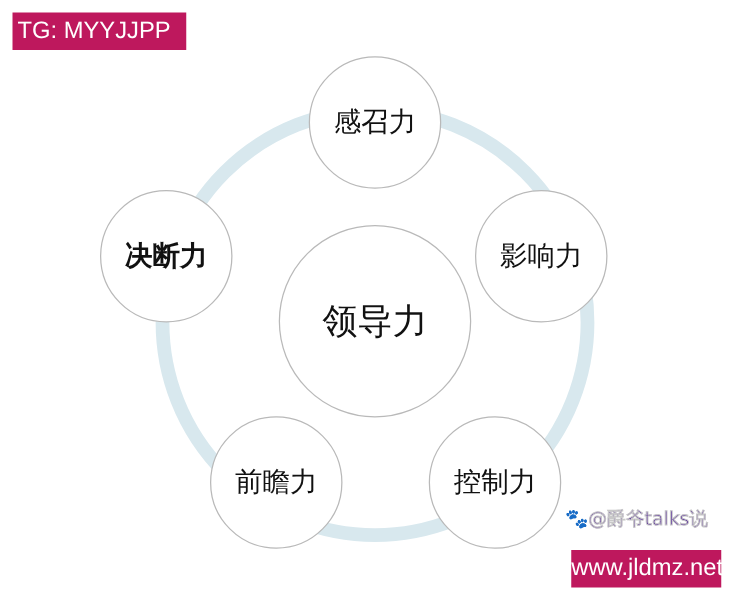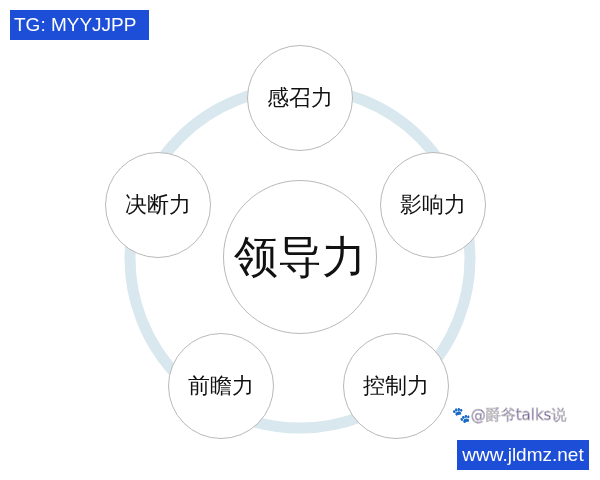--- a/index.html
+++ b/index.html
@@ -13,7 +13,7 @@
     .node span { white-space: nowrap; text-align: right; }
     .small { width: 106px; height: 106px; font-size: 22px; }
     .big { width: 154px; height: 154px; font-size: 44px; }
-    .tag { position: absolute; background: #1d4ed8; color: #ffffff;
+    .tag { position: absolute; background: #be185d; color: #ffffff;
            font-family: "Liberation Sans", "DejaVu Sans", sans-serif; }
     .tg { left: 10px; top: 10px; height: 30px; width: 139px; font-size: 19px;
           line-height: 30px; padding-left: 4px; box-sizing: border-box; }

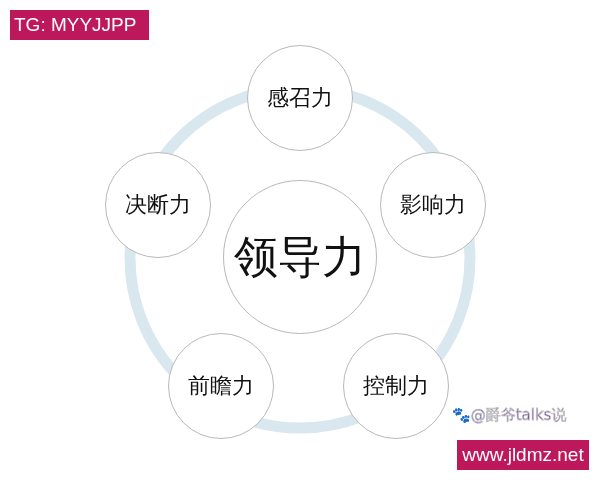--- a/index.html
+++ b/index.html
@@ -50,7 +50,7 @@
   <span>前瞻力</span>
 </div>
 
-<div class="node small" style="left:105px; top:152px;">
+<div class="node small" style="left:80px; top:152px;font-weight:bold;">
   <span>决断力</span>
 </div>
 

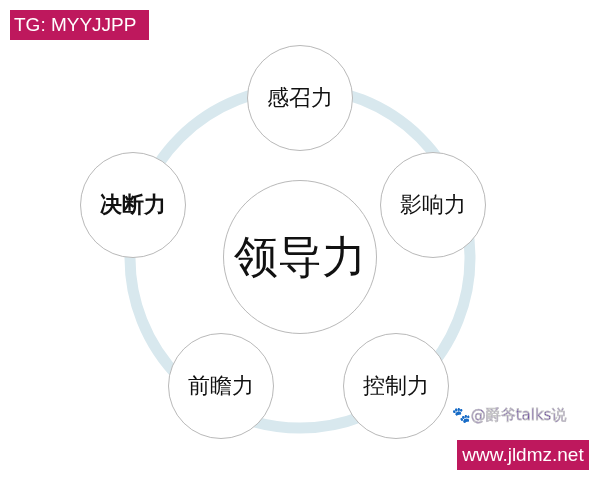--- a/index.html
+++ b/index.html
@@ -12,7 +12,7 @@
             color: #111; }
     .node span { white-space: nowrap; text-align: right; }
     .small { width: 106px; height: 106px; font-size: 22px; }
-    .big { width: 154px; height: 154px; font-size: 44px; }
+    .big { width: 154px; height: 154px; font-size: 28px; }
     .tag { position: absolute; background: #be185d; color: #ffffff;
            font-family: "Liberation Sans", "DejaVu Sans", sans-serif; }
     .tg { left: 10px; top: 10px; height: 30px; width: 139px; font-size: 19px;

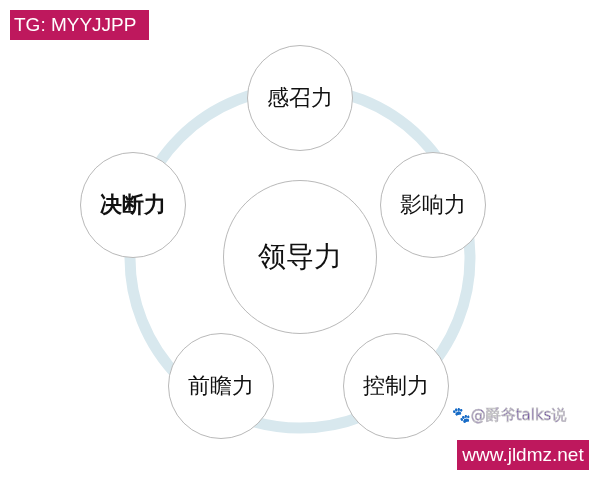--- a/index.html
+++ b/index.html
@@ -17,7 +17,7 @@
            font-family: "Liberation Sans", "DejaVu Sans", sans-serif; }
     .tg { left: 10px; top: 10px; height: 30px; width: 139px; font-size: 19px;
           line-height: 30px; padding-left: 4px; box-sizing: border-box; }
-    .site { left: 457px; top: 440px; height: 30px; width: 132px; font-size: 19px;
+    .site { left: 457px; top: 440px; height: 30px; width: 120px; font-size: 19px;
             line-height: 30px; text-align: center; }
     .watermark { position: absolute; left: 452px; top: 406px; font-size: 15px;
                  color: #4c1d95; font-family: "DejaVu Sans", sans-serif;

